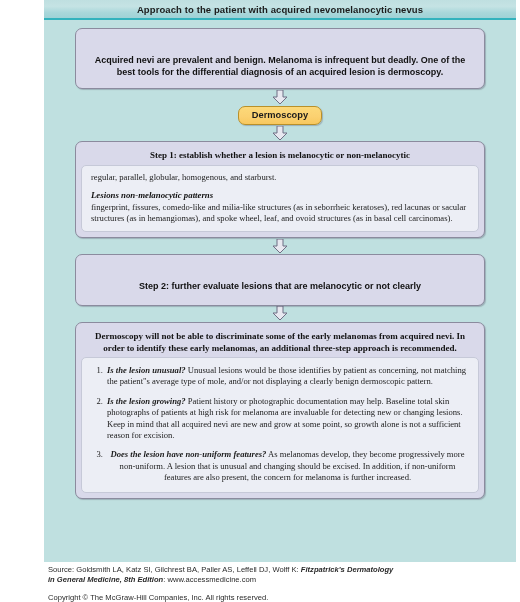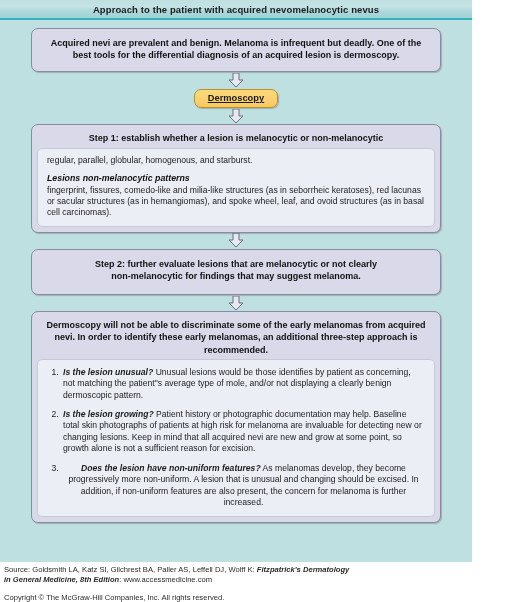--- a/index.html
+++ b/index.html
@@ -20,6 +20,7 @@
     width: 472px;
     height: 602px;
     box-sizing: border-box;
+    margin-left: 44px;
   }
 
   

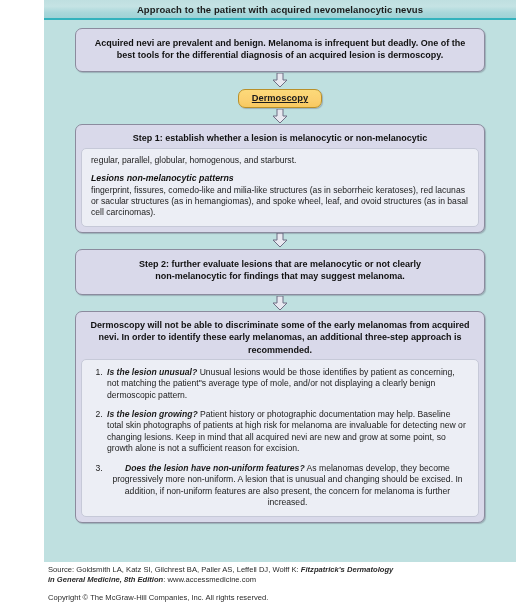--- a/index.html
+++ b/index.html
@@ -62,7 +62,7 @@
     box-shadow: 1px 1px 1px rgba(90,90,110,0.35);
   }
   .flowbox.tight {
-    padding: 6px 9px 7px 9px;
+    padding: 23px 9px 7px 9px;
   }
   .flowbox.withpanel {
     padding: 5px 5px 5px 5px;

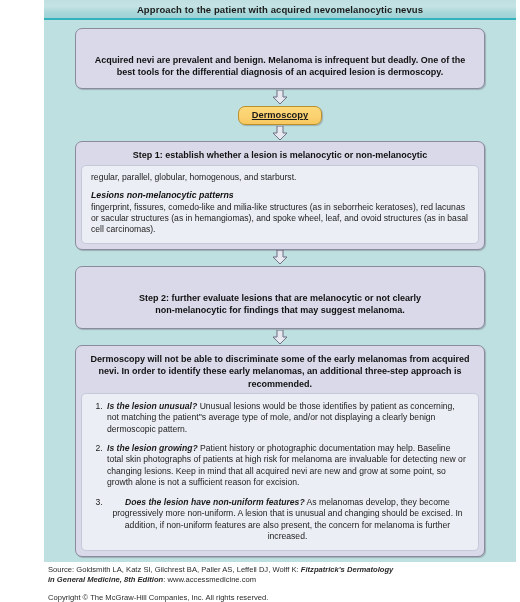--- a/index.html
+++ b/index.html
@@ -121,7 +121,6 @@
     font-weight: bold;
     color: #1b1b1b;
     box-shadow: 1px 1px 1px rgba(90,90,110,0.35);
-    text-decoration: underline;
   }
 
   

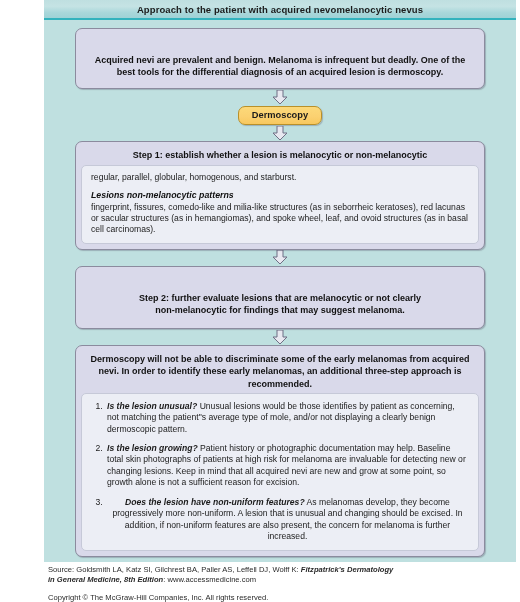--- a/index.html
+++ b/index.html
@@ -66,6 +66,7 @@
   }
   .flowbox.withpanel {
     padding: 5px 5px 5px 5px;
+    font-family: Liberation Serif, serif;
   }
   .box-heading {
     font-size: 9px;

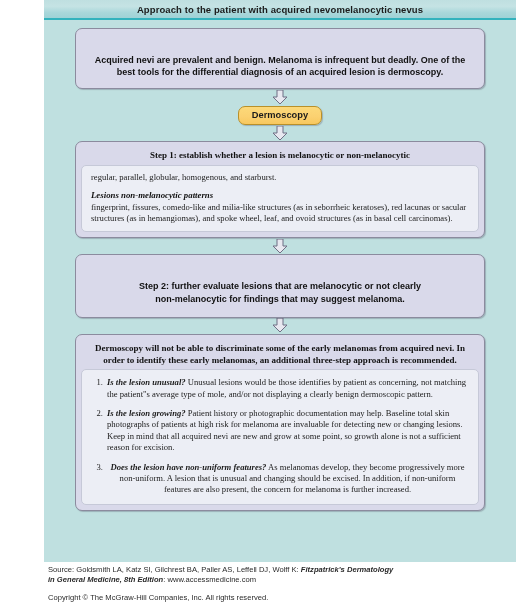--- a/index.html
+++ b/index.html
@@ -220,7 +220,6 @@
     <div class="flowbox tight">
       <div class="box-heading" style="padding-bottom:5px;">
         <span>Step 2: further evaluate lesions that are melanocytic or not clearly</span><br>
-        <span>non-melanocytic for findings that may suggest melanoma.</span>
       </div>
     </div>
 

